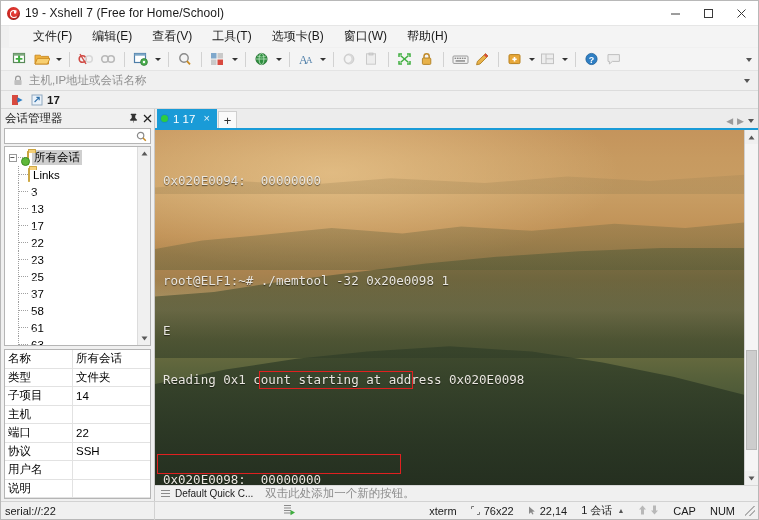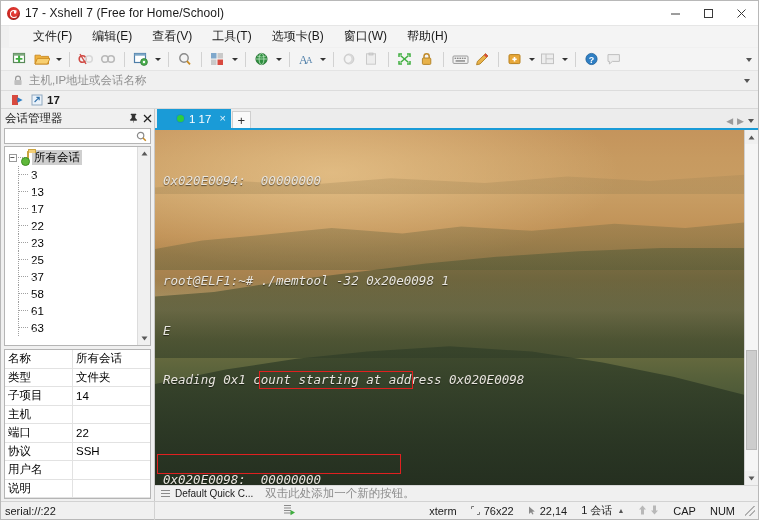--- a/index.html
+++ b/index.html
@@ -284,7 +284,7 @@
     <div class="tb-icon">
       <div class="xshell-logo"></div>
     </div>
-    <div class="title-text">17 - Xshell 7 (Free for Home/School)</div>
+    <div class="title-text">19 - Xshell 7 (Free for Home/School)</div>
     <div class="win-buttons">
       <div class="win-btn">
         <svg width="11" height="11" viewBox="0 0 11 11">

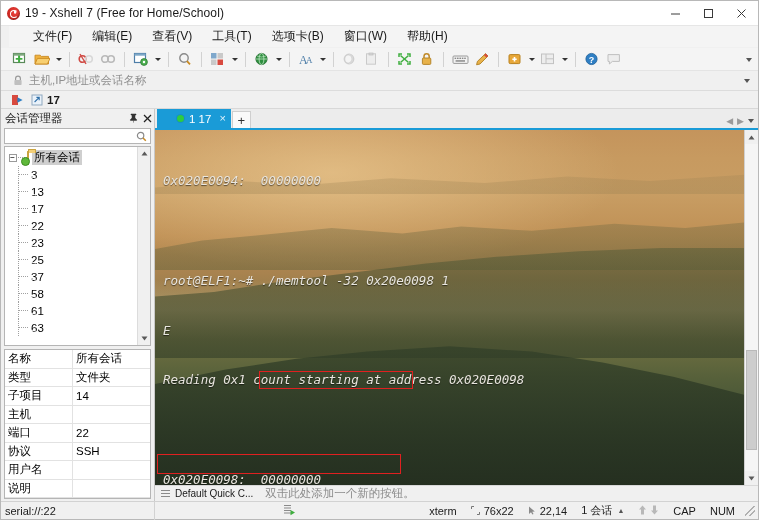--- a/index.html
+++ b/index.html
@@ -176,7 +176,7 @@
   }
   .tab {
     height:19px; background:#1a9bd7; color:#fff; display:flex; align-items:center;
-    padding:0 5px 0 20px; font-size:11.5px; min-width:60px;
+    padding:0 5px 0 4px; font-size:11.5px; min-width:60px;
   }
   .tab-dot { width:7px;height:7px;border-radius:50%;background:#2ecc40;margin-right:5px;
     box-shadow:0 0 0 1px rgba(0,0,0,.08); }

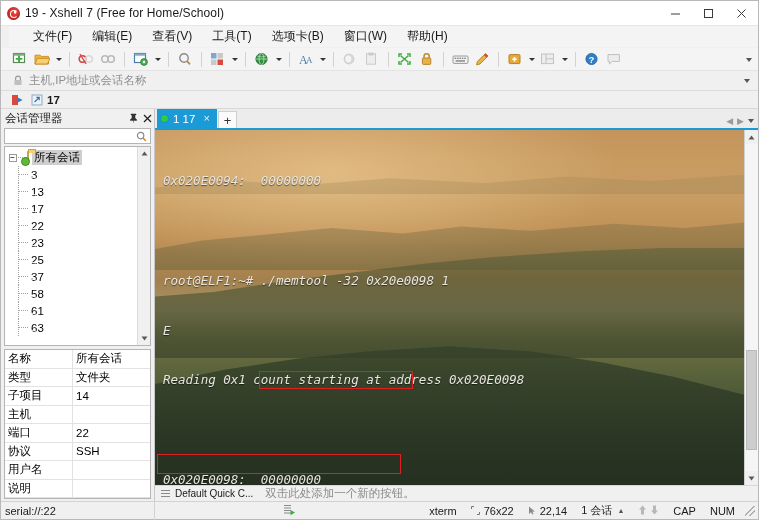--- a/index.html
+++ b/index.html
@@ -571,6 +571,12 @@
             <span class="tlabel sel">所有会话</span>
           </div>
 
+          <div class="tnode" style="padding-left:13px">
+            <span class="tvline"></span>
+            <span class="tdash"></span>
+            <span><span class="ic-folder"></span></span>
+            <span class="tlabel">Links</span>
+          </div>
 
           <div class="tnode" style="padding-left:13px">
               <span class="tvline"></span>

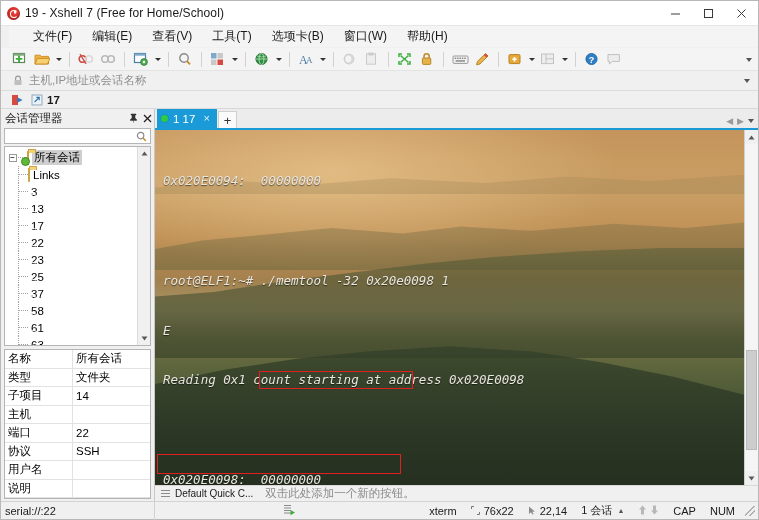--- a/index.html
+++ b/index.html
@@ -209,7 +209,6 @@
         #3b4a31 86%,
         #33412c 93%,
         #2d3a28 100%);
-    font-style: italic;
   }
   
   .hill { position:absolute; left:0; right:0; }

